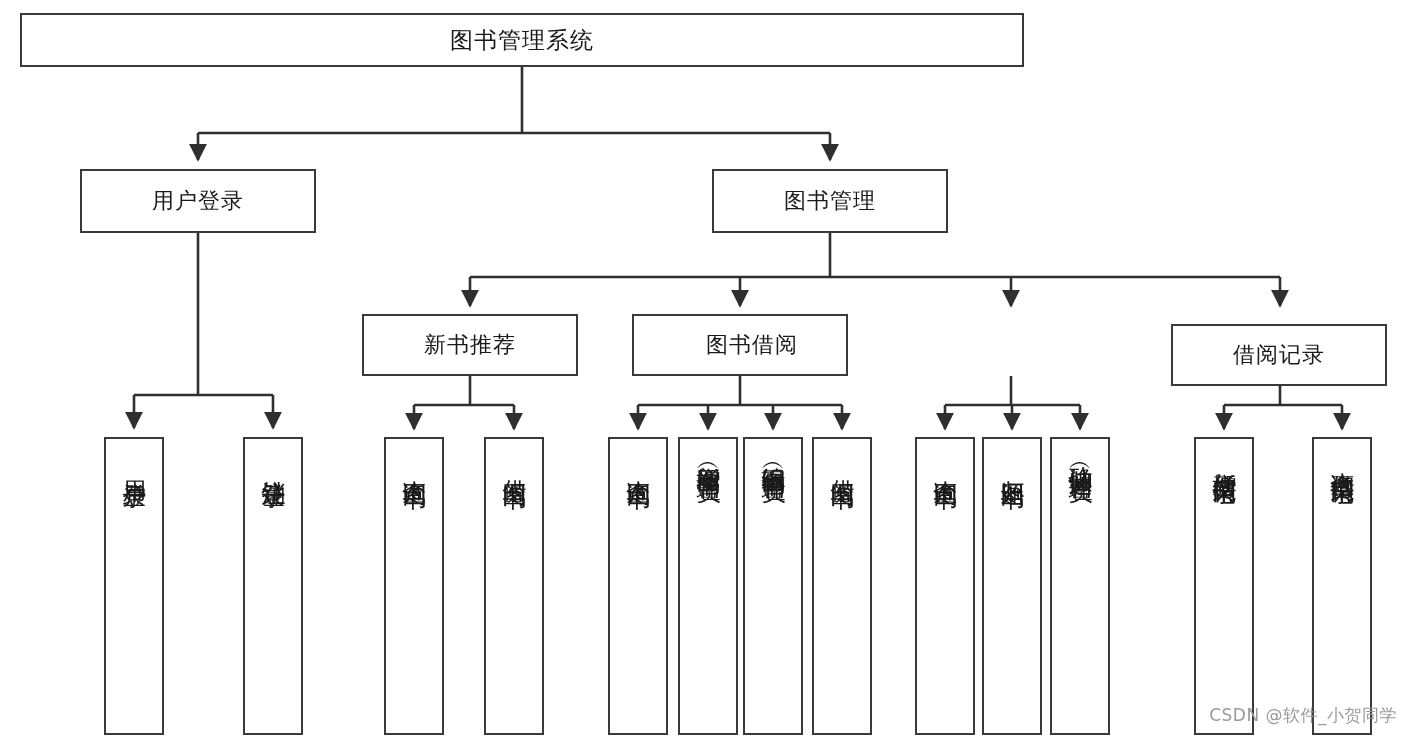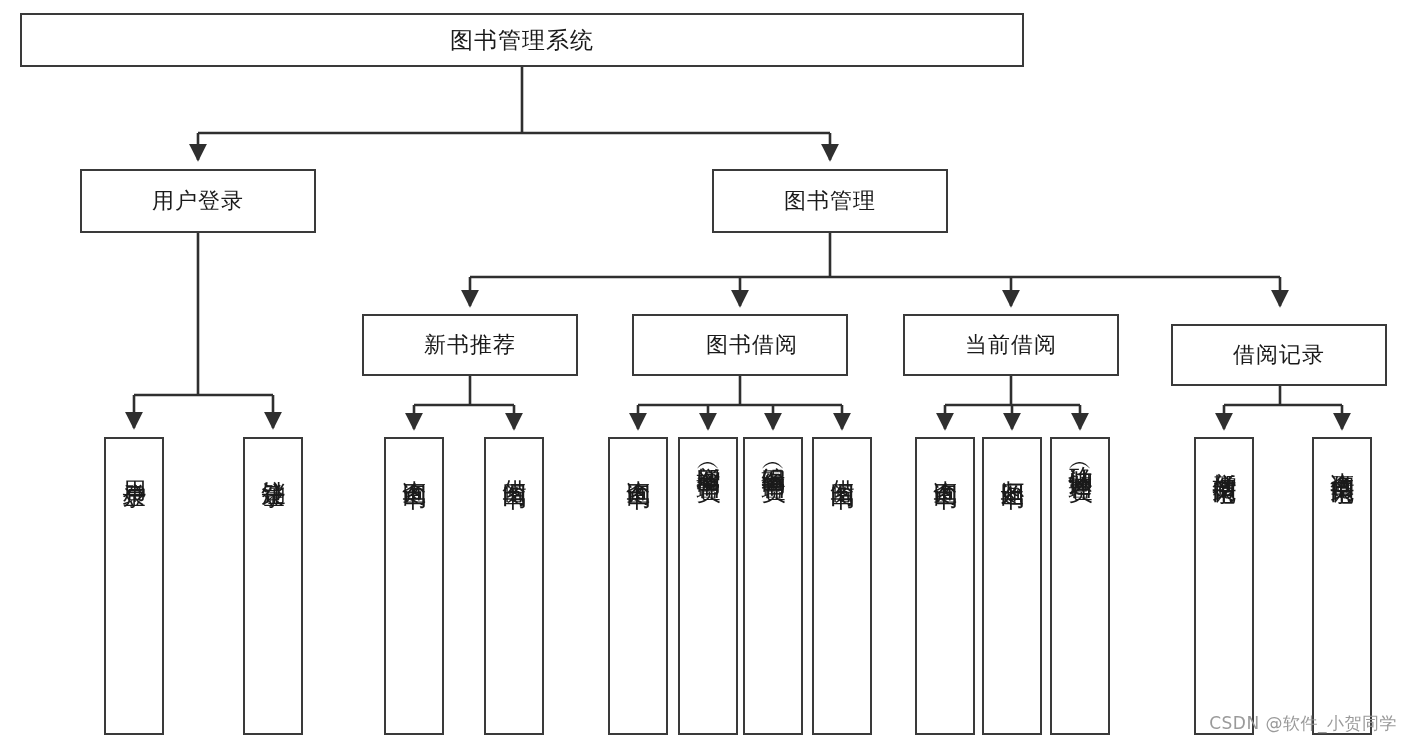--- a/index.html
+++ b/index.html
@@ -141,9 +141,6 @@
   <div class="node horizontal" style="left:632px; top:314px; width:216px; height:62px;padding-left:24px;">
     <span class="label">图书借阅</span>
   </div>
-  <div class="node horizontal" style="left:903px; top:314px; width:216px; height:62px;">
-    <span class="label">当前借阅</span>
-  </div>
   <div class="node horizontal" style="left:1171px; top:314px; width:216px; height:62px;margin-top:10px;">
     <span class="label">借阅记录</span>
   </div>

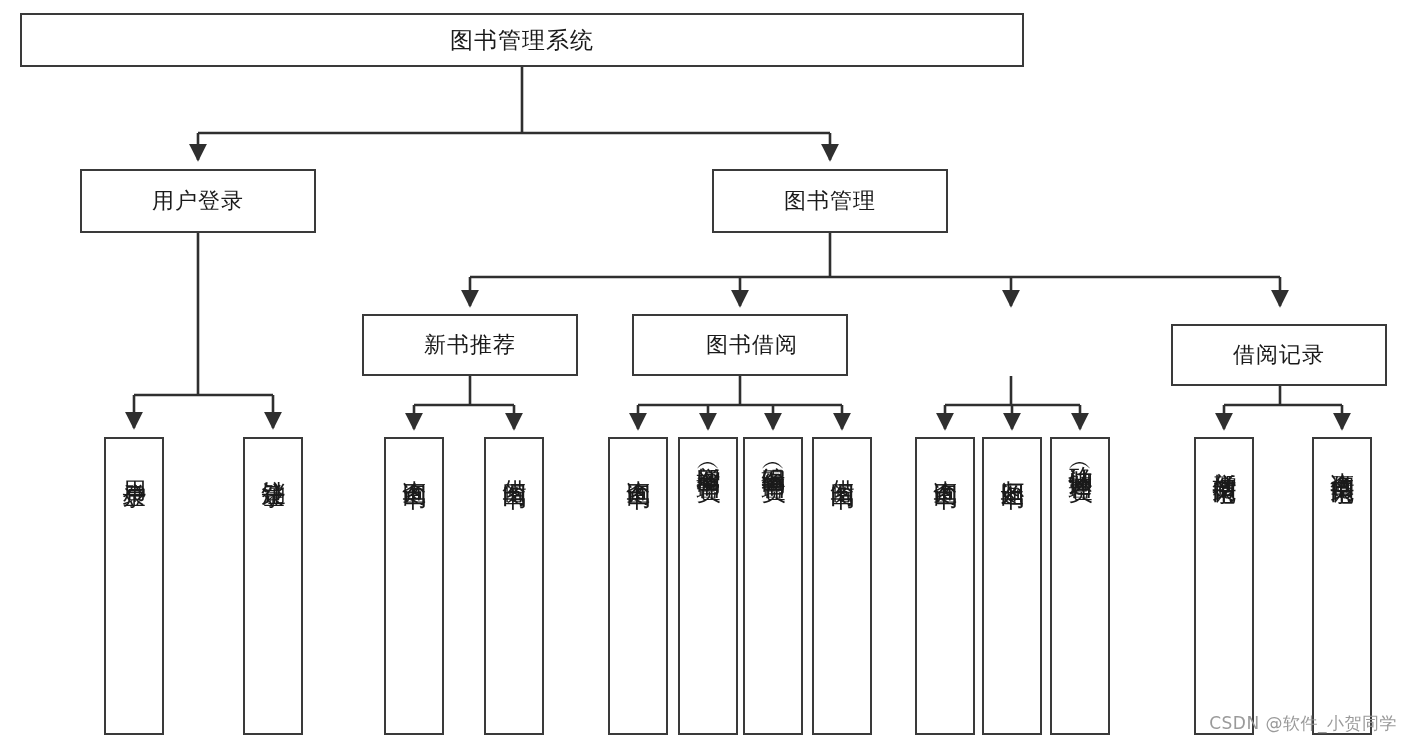--- a/index.html
+++ b/index.html
@@ -62,7 +62,7 @@
   .watermark {
     position: absolute;
     right: 8px;
-    bottom: 12px;
+    bottom: 20px;
     font-size: 17px;
     color: #9a9a9a;
     letter-spacing: 0.5px;

